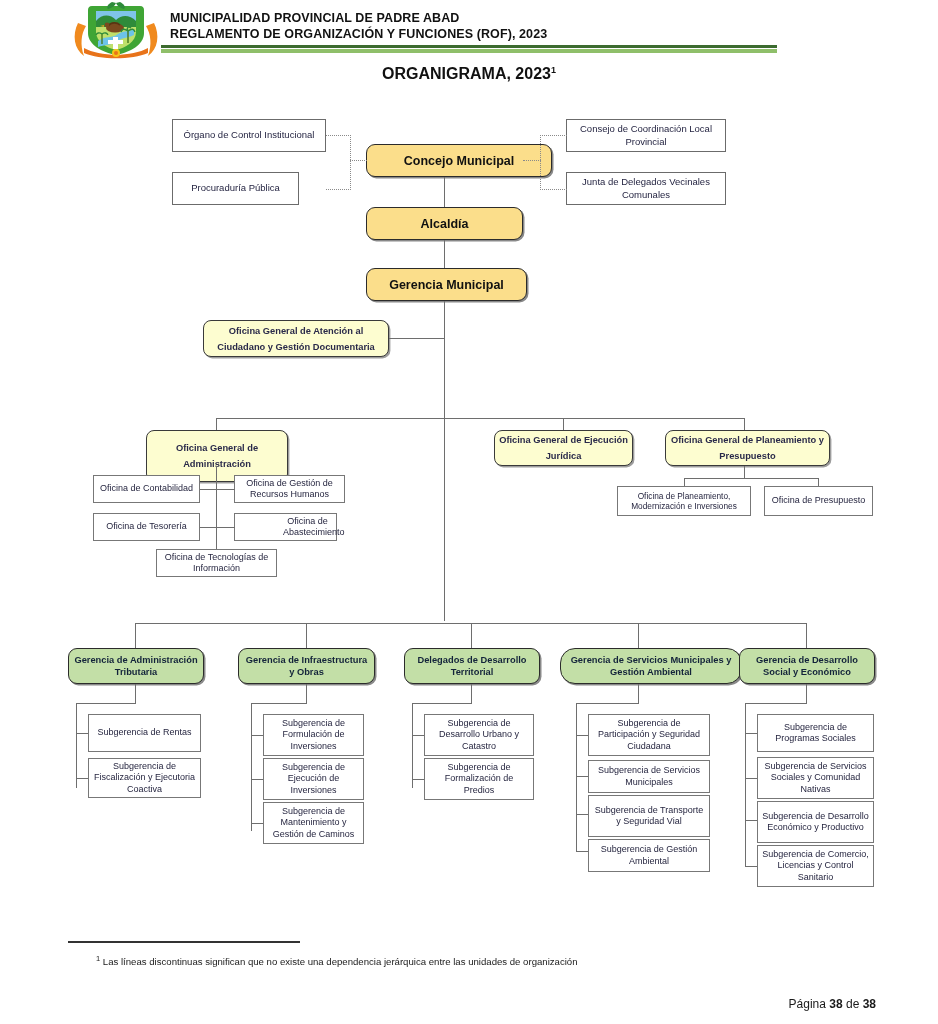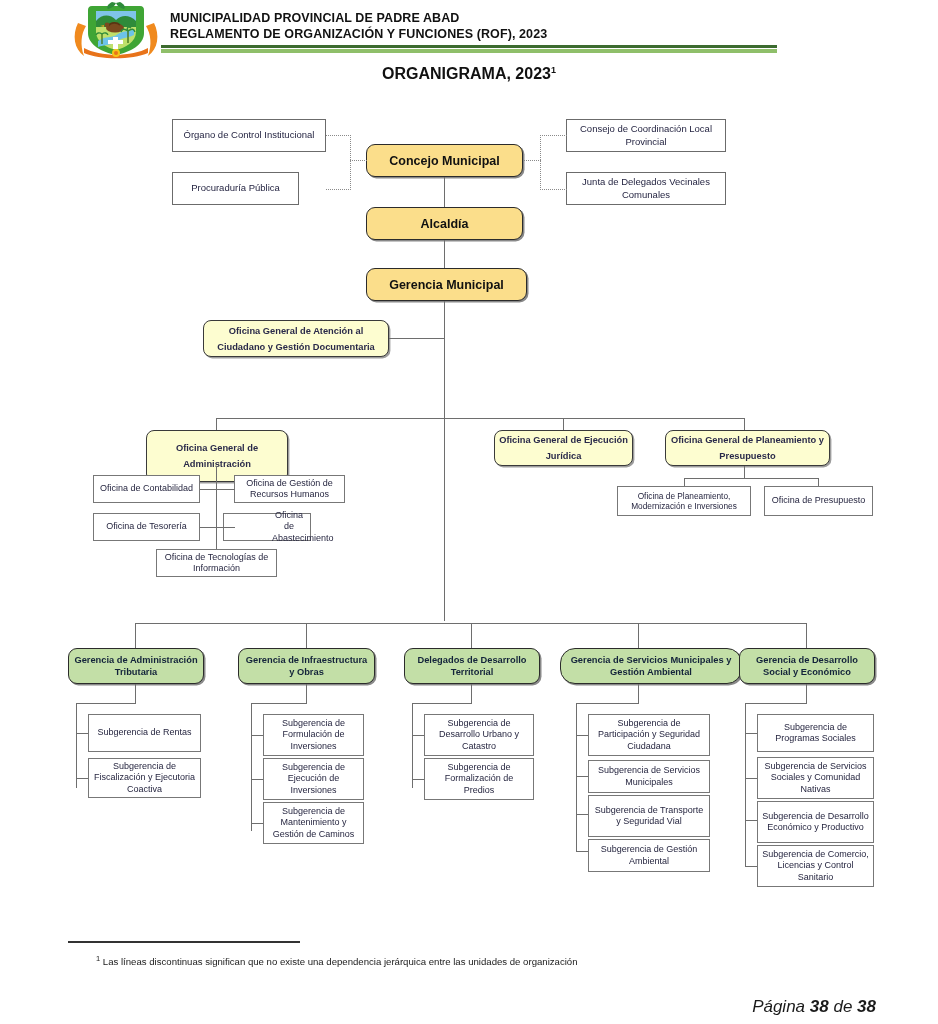--- a/index.html
+++ b/index.html
@@ -169,7 +169,7 @@
     <span>Junta de Delegados Vecinales Comunales</span>
   </div>
 
-  <div class="node gold" style="left:366px; top:144px; width:157px; height:33px;">
+  <div class="node gold" style="left:366px; top:144px; width:186px; height:33px;">
     <span>Concejo Municipal</span>
   </div>
 

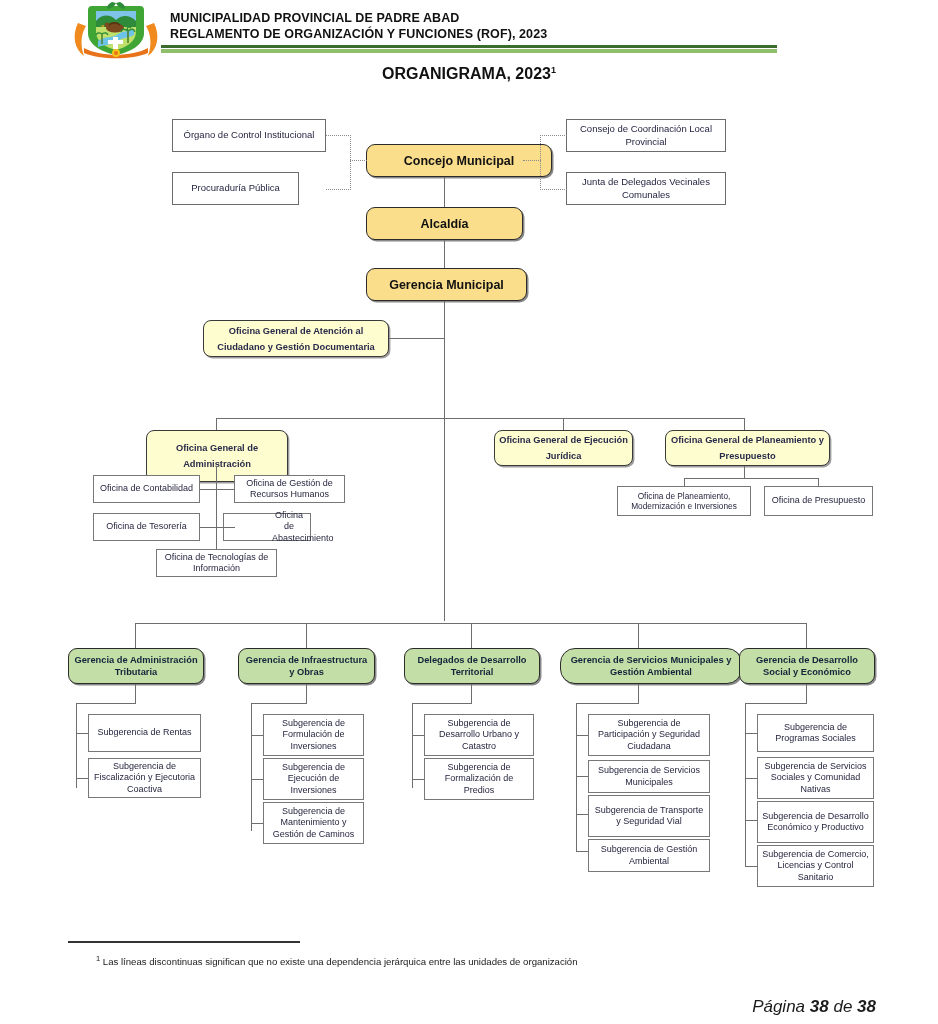--- a/index.html
+++ b/index.html
@@ -235,7 +235,7 @@
   </div>
   <div class="ln h" style="left:200px; top:527px; width:17px;"></div>
 
-  <div class="node plain" style="left:223px; top:513px; width:88px; height:28px;padding-left:48px;">
+  <div class="node plain" style="left:234px; top:513px; width:103px; height:28px;padding-left:48px;">
     <span>Oficina de Abastecimiento</span>
   </div>
   <div class="ln h" style="left:216px; top:527px; width:19px;"></div>

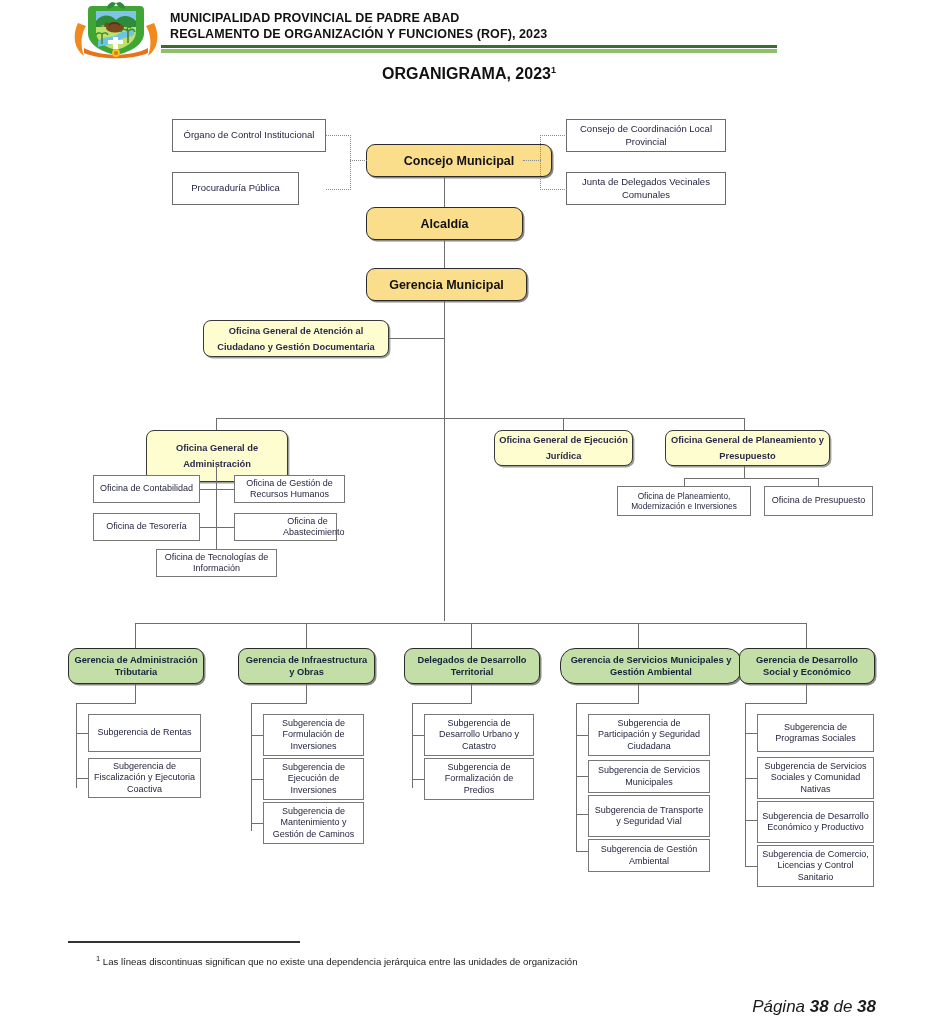--- a/index.html
+++ b/index.html
@@ -93,7 +93,7 @@
   #footnote sup { font-size:7.5px; }
   #page-number {
     position:absolute; right:62px; top:997px;
-    font-size:17px; color:#1a1a1a;font-style:italic;
+    font-size:12px; color:#1a1a1a;
   }
   #page-number b { font-weight:bold; }
 </style>

